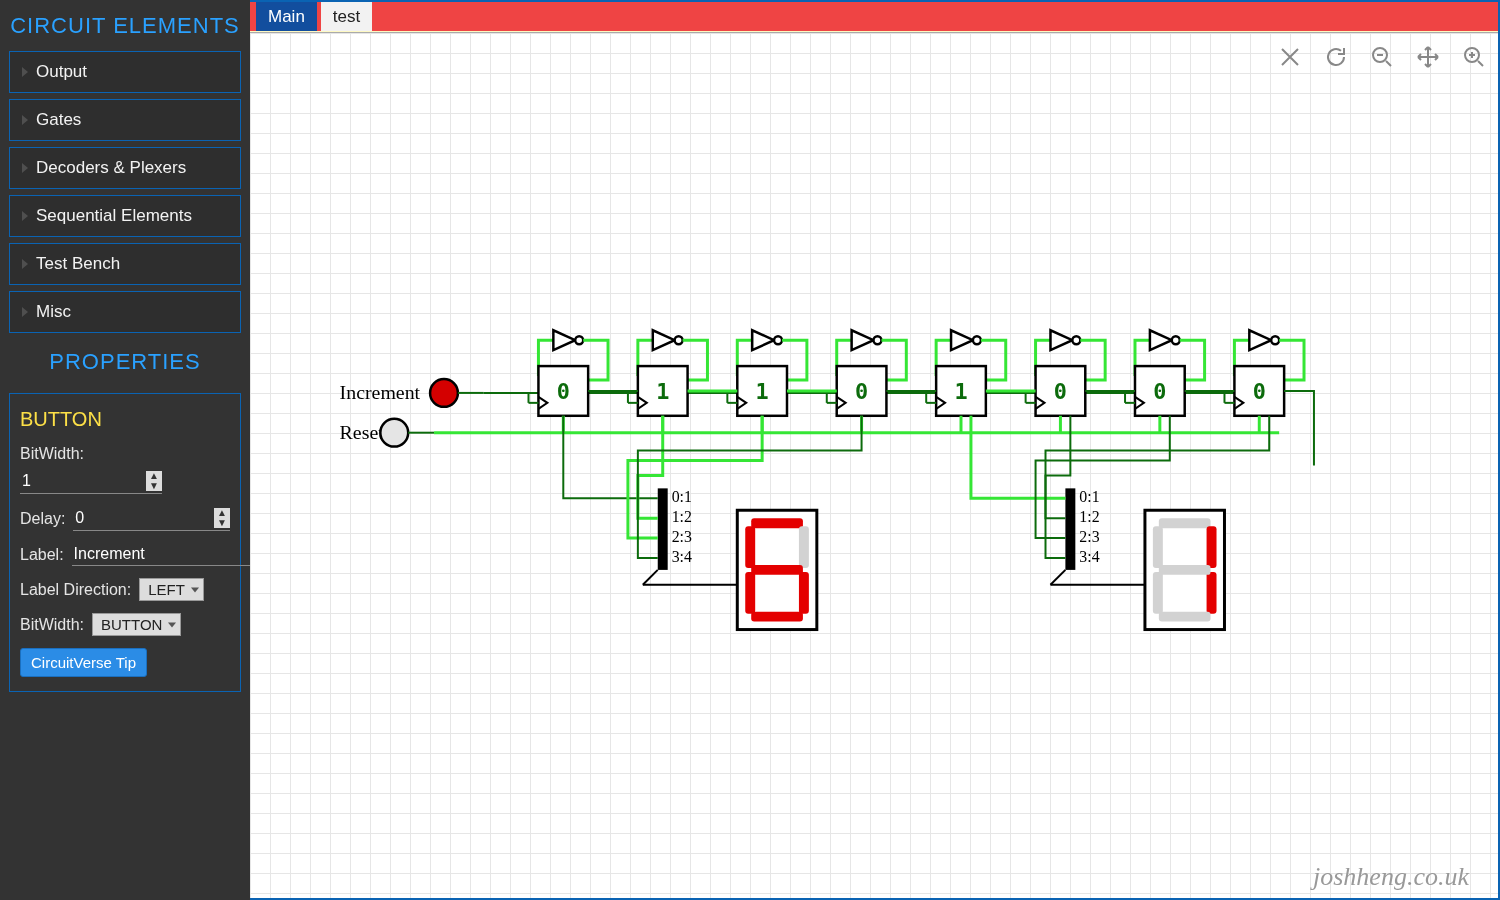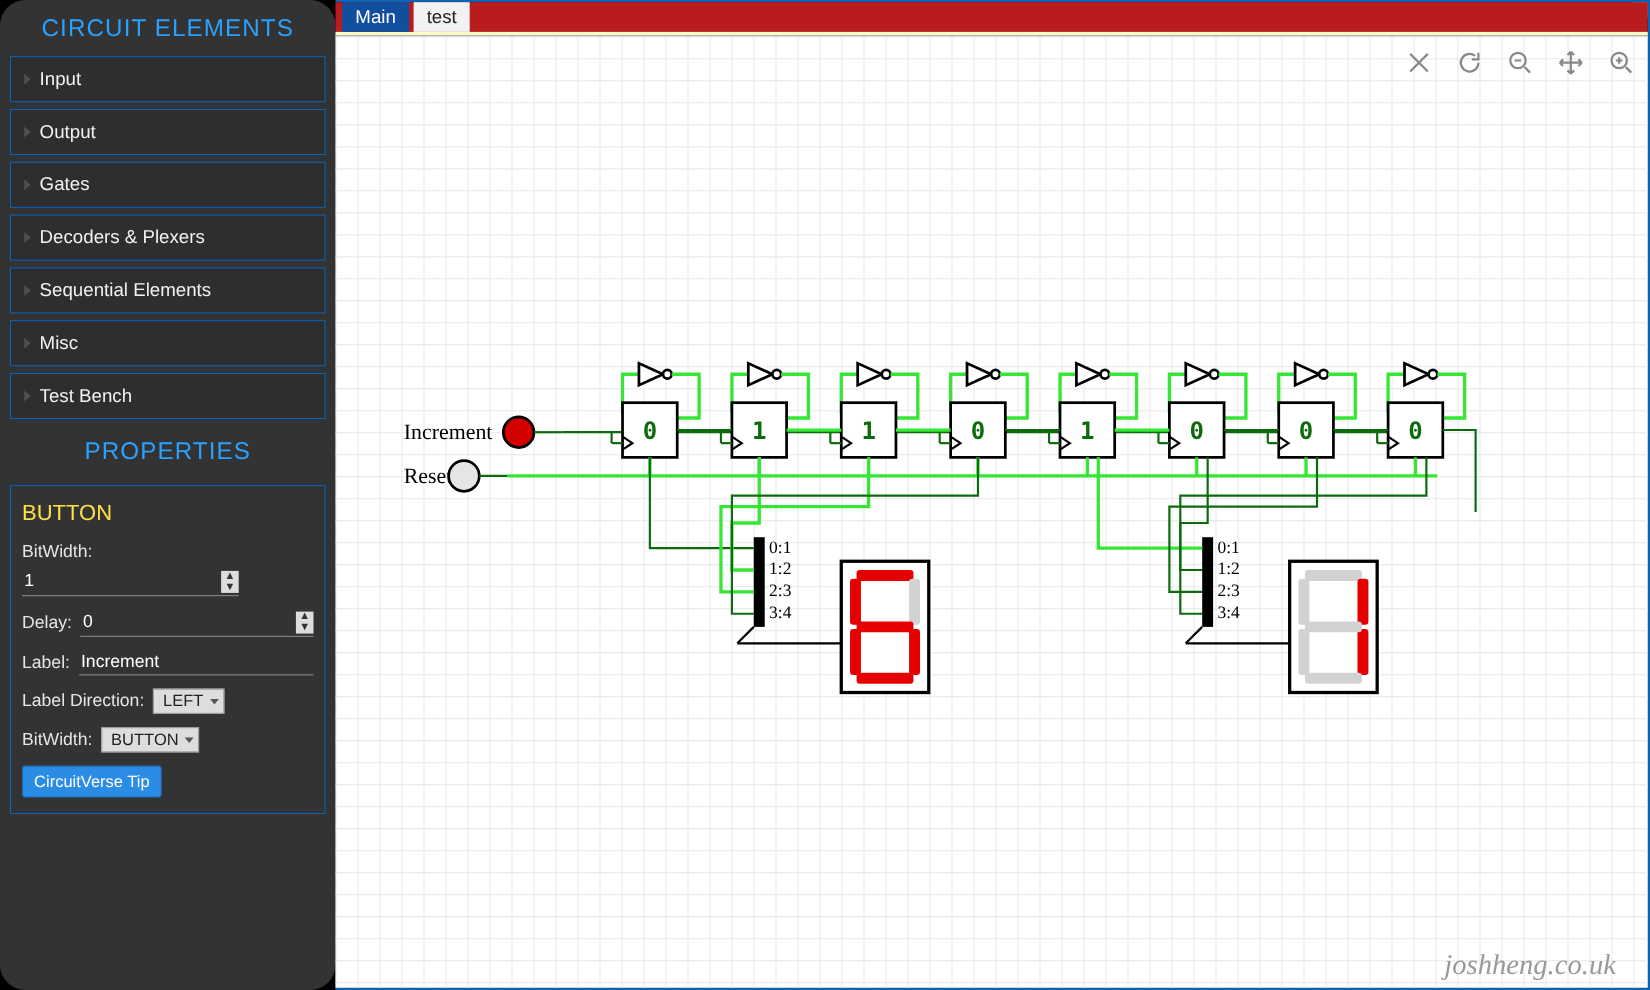--- a/index.html
+++ b/index.html
@@ -8,14 +8,13 @@
 
   
   .sidebar {
-    width: 305px;
+    width: 250px;
     height: 100%;
     background: #333;
     color: #eee;
     padding: 3px 3px;
     overflow-y: auto;
     position: relative;
-    border-radius: 23px;
   }
   .panel-title {
     color: #2aa1ff;

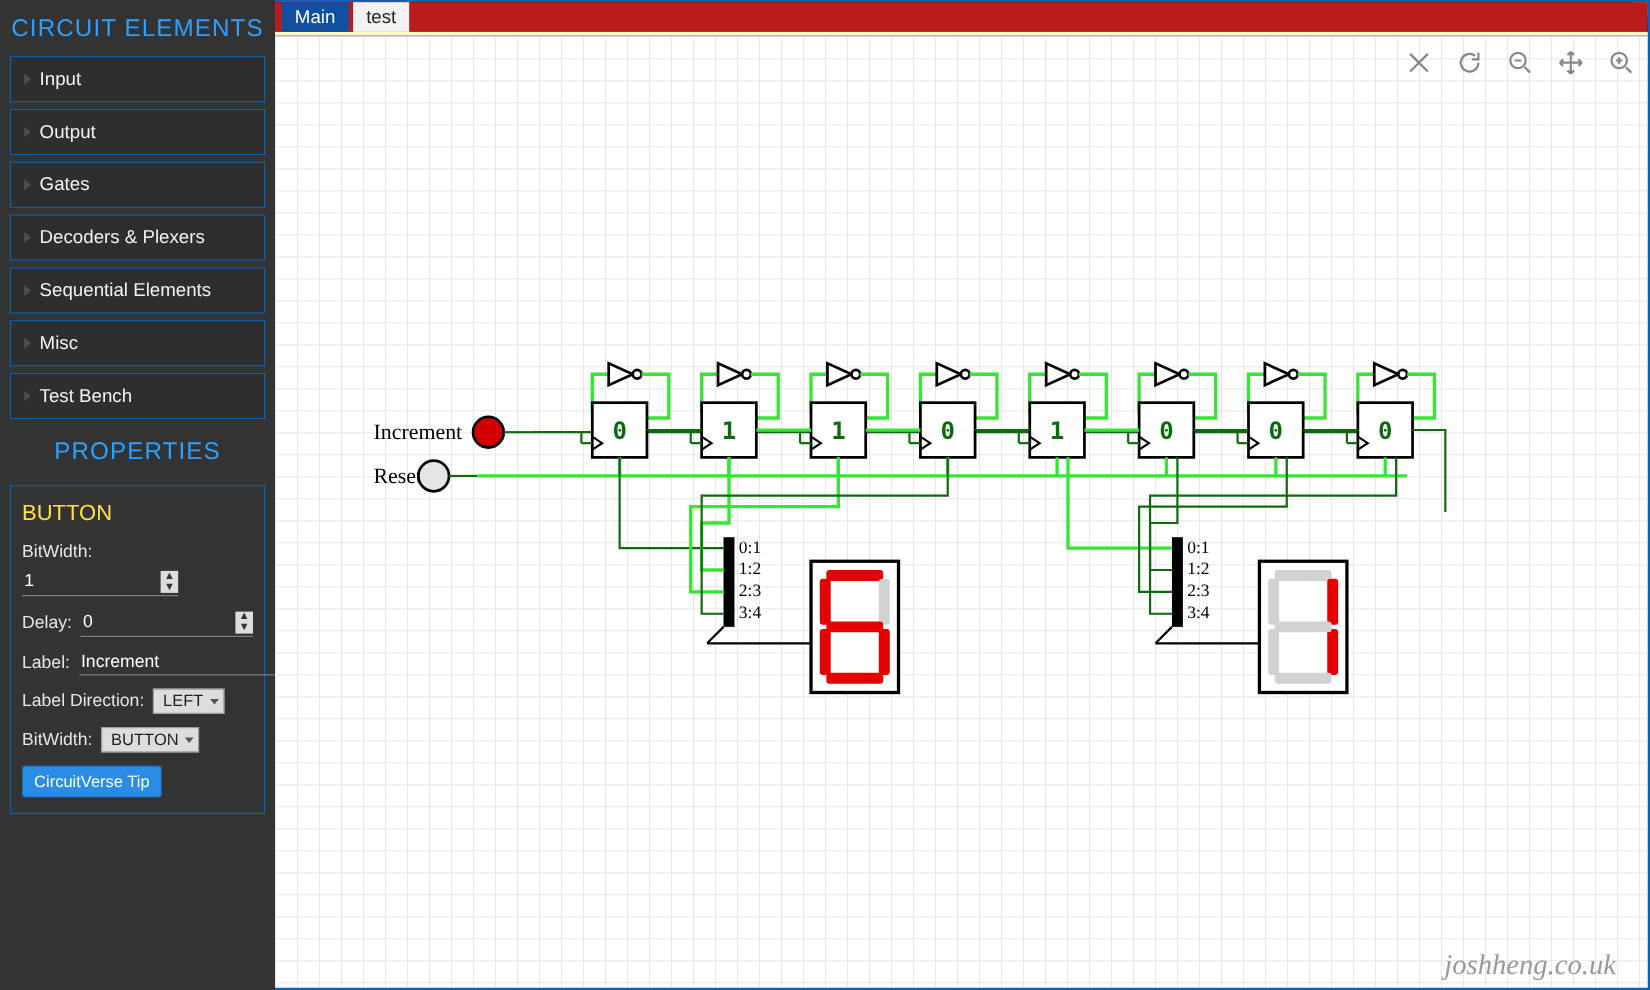--- a/index.html
+++ b/index.html
@@ -139,12 +139,12 @@
   }
   .tab-strip {
     height: 30px;
-    background:#b91c1c;
+    background:#ef4444;
     display:flex;
     align-items:stretch;
     padding-left:6px;
     gap:4px;
-    border-bottom:3px solid #fef9c3;
+    border-bottom:1px solid #fef9c3;
     position:relative;
   }
   .tab {

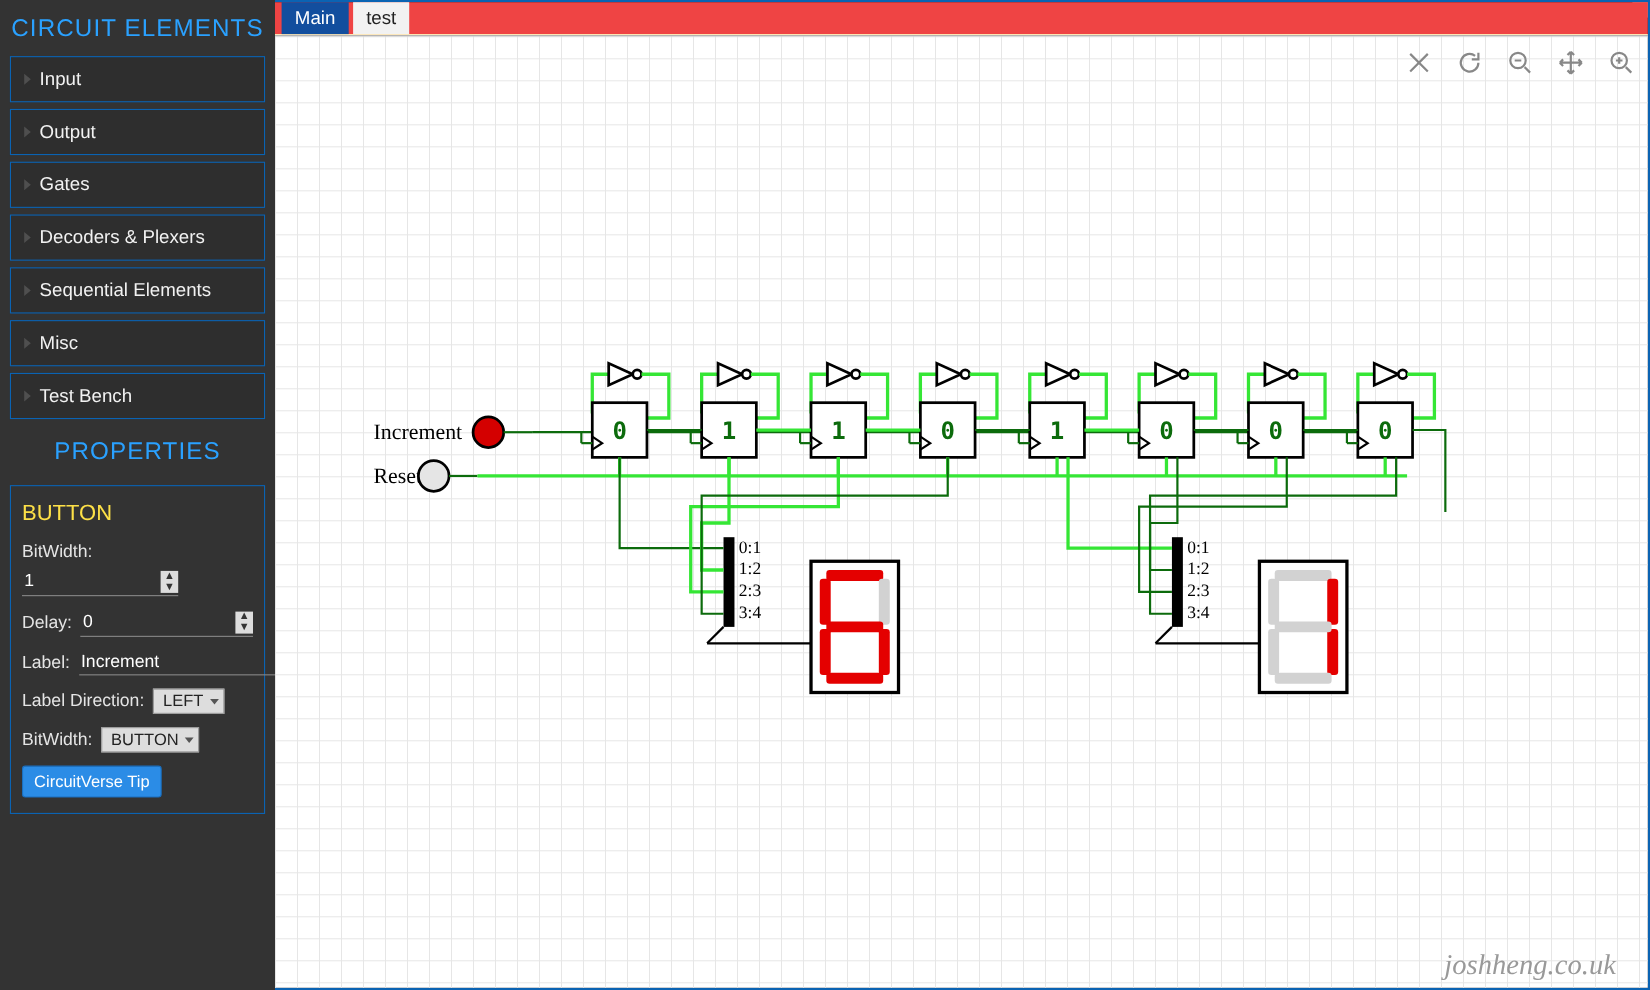--- a/index.html
+++ b/index.html
@@ -217,7 +217,6 @@
 <div class="sidebar">
   <div class="panel-title">CIRCUIT ELEMENTS</div>
 
-  <div class="cat-item">Input</div>
   <div class="cat-item">Output</div>
   <div class="cat-item">Gates</div>
   <div class="cat-item">Decoders &amp; Plexers</div>

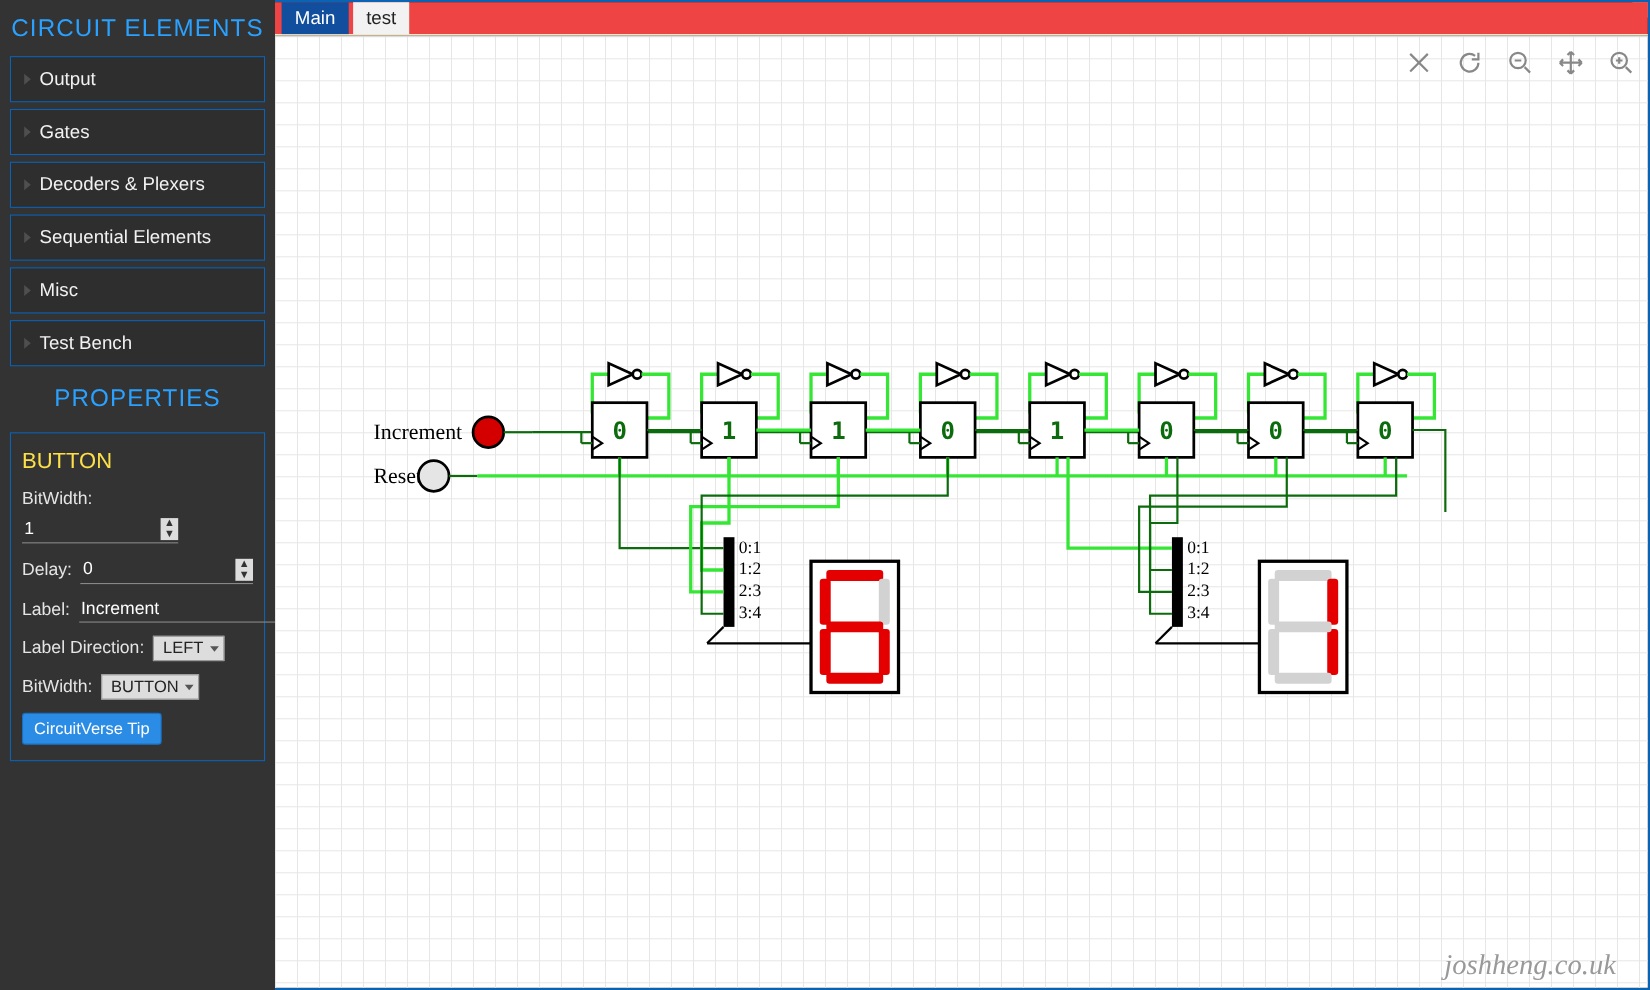--- a/index.html
+++ b/index.html
@@ -221,8 +221,8 @@
   <div class="cat-item">Gates</div>
   <div class="cat-item">Decoders &amp; Plexers</div>
   <div class="cat-item">Sequential Elements</div>
+  <div class="cat-item">Test Bench</div>
   <div class="cat-item">Misc</div>
-  <div class="cat-item">Test Bench</div>
 
   <div class="panel-title">PROPERTIES</div>
 

